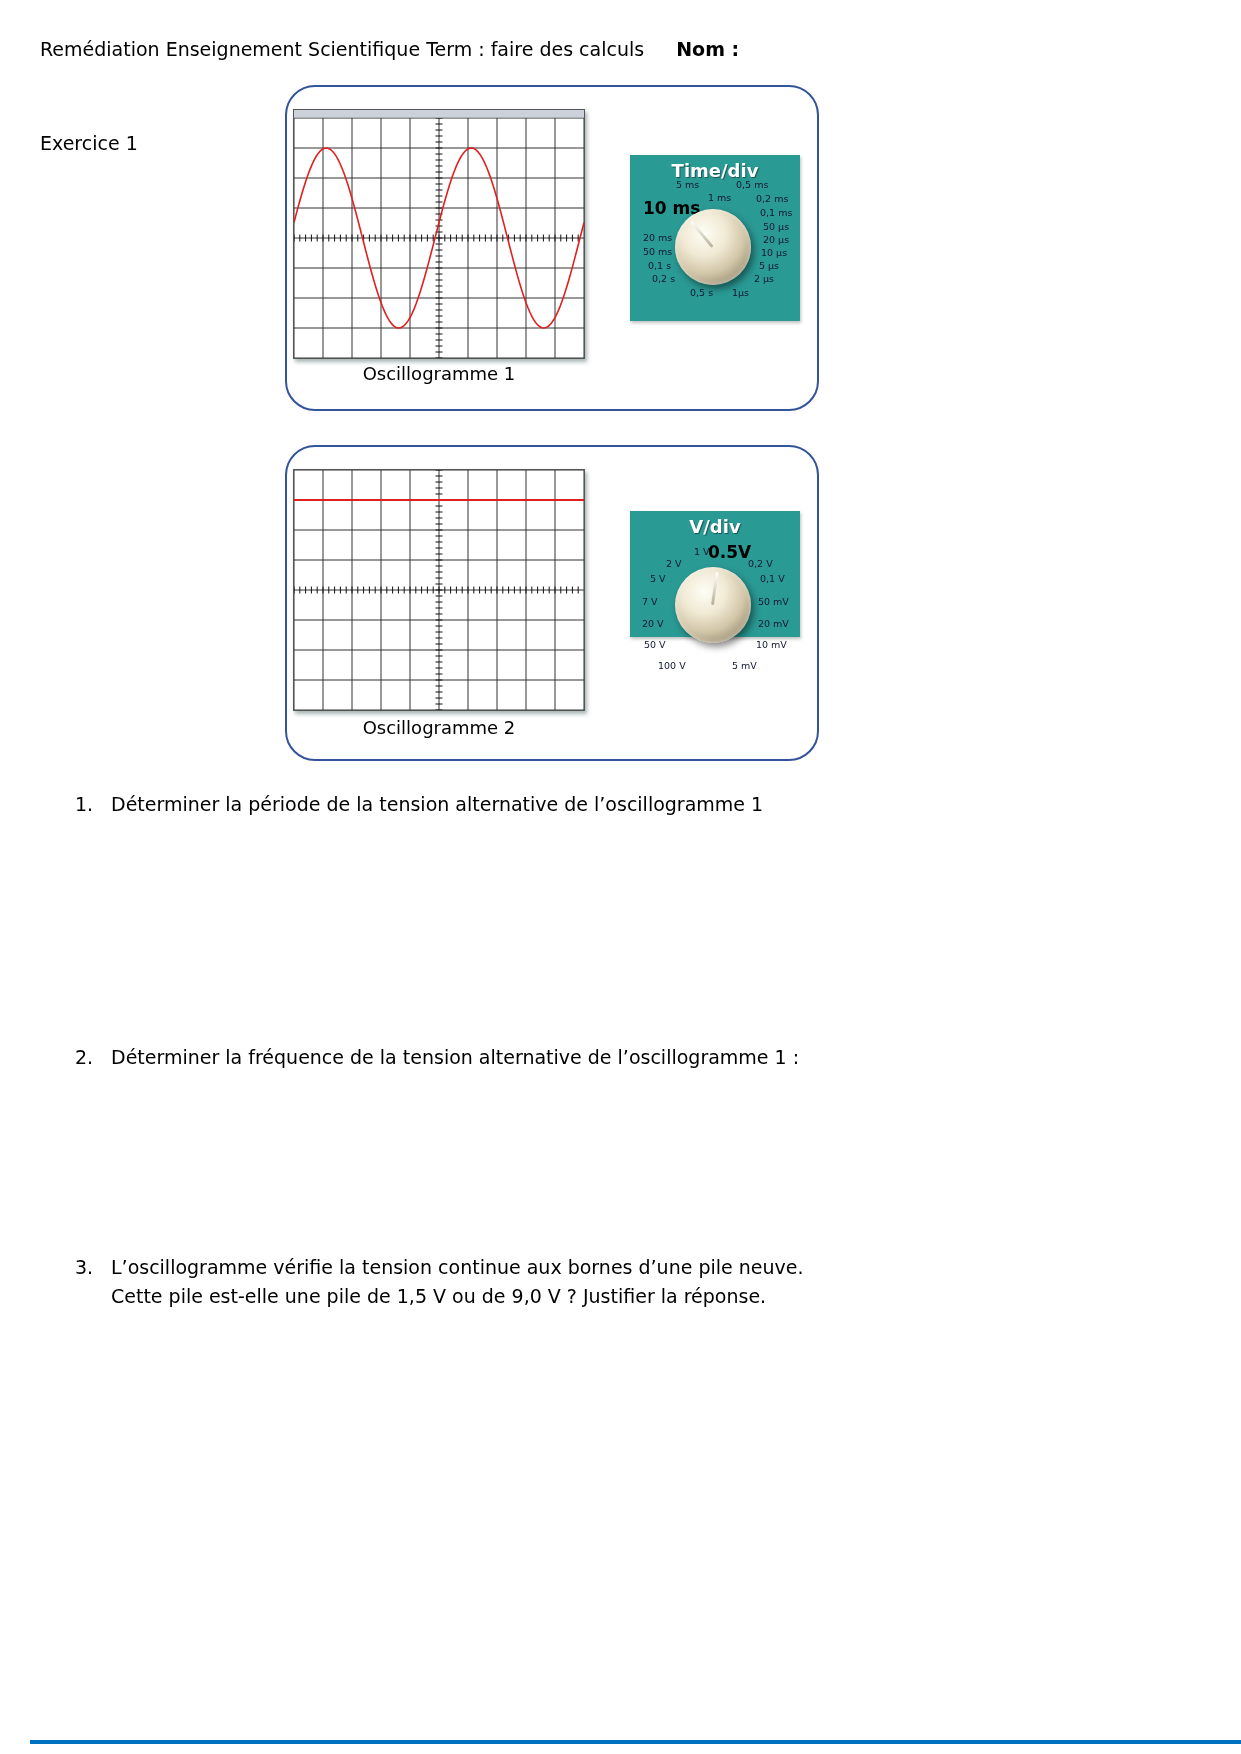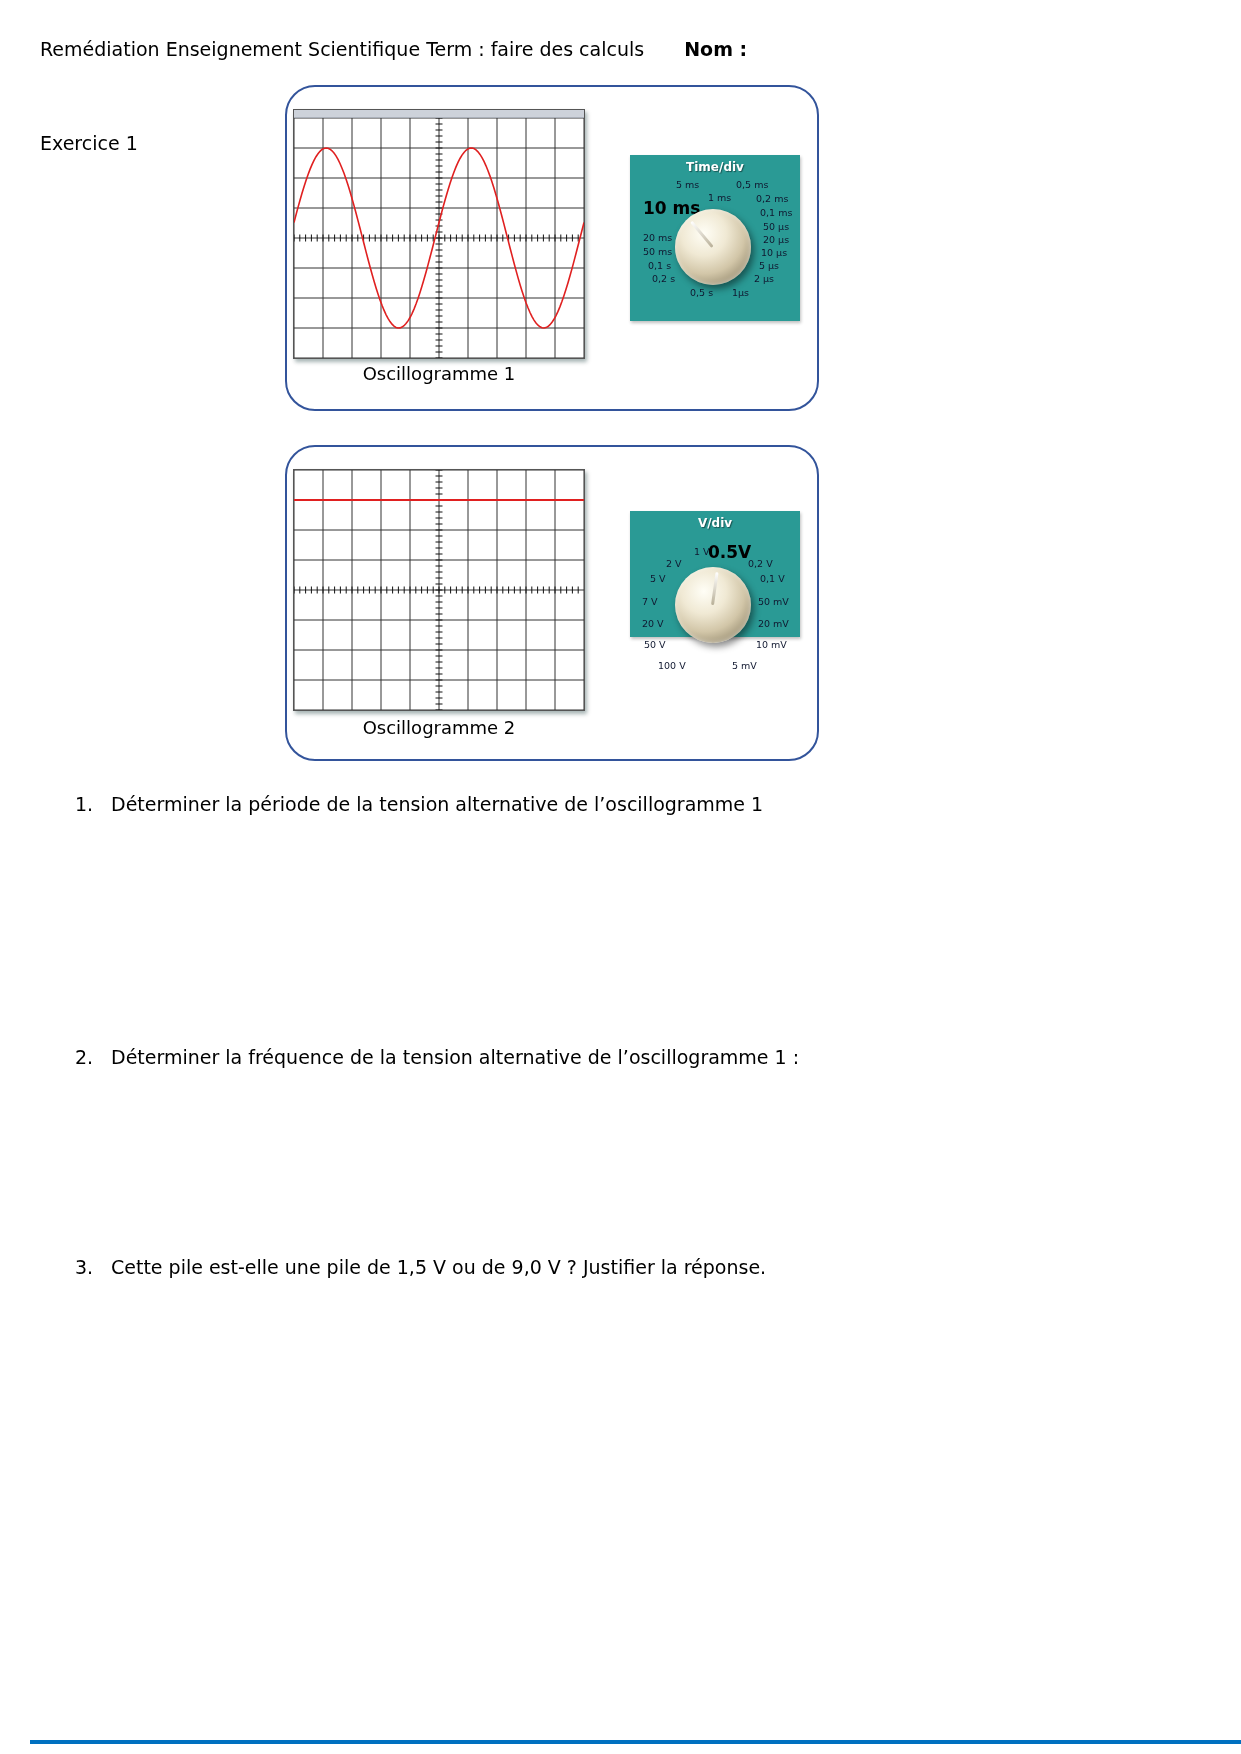--- a/index.html
+++ b/index.html
@@ -9,7 +9,7 @@
     overflow:hidden;
   }
   .header{position:absolute;left:40px;top:38px;font-size:19px;white-space:nowrap;}
-  .header .nom{font-weight:bold;margin-left:34px;}
+  .header .nom{font-weight:bold;margin-left:26px;}
   .exercise{position:absolute;left:40px;top:84px;font-size:19px;margin-top:48px;}
 
   .fig-box{

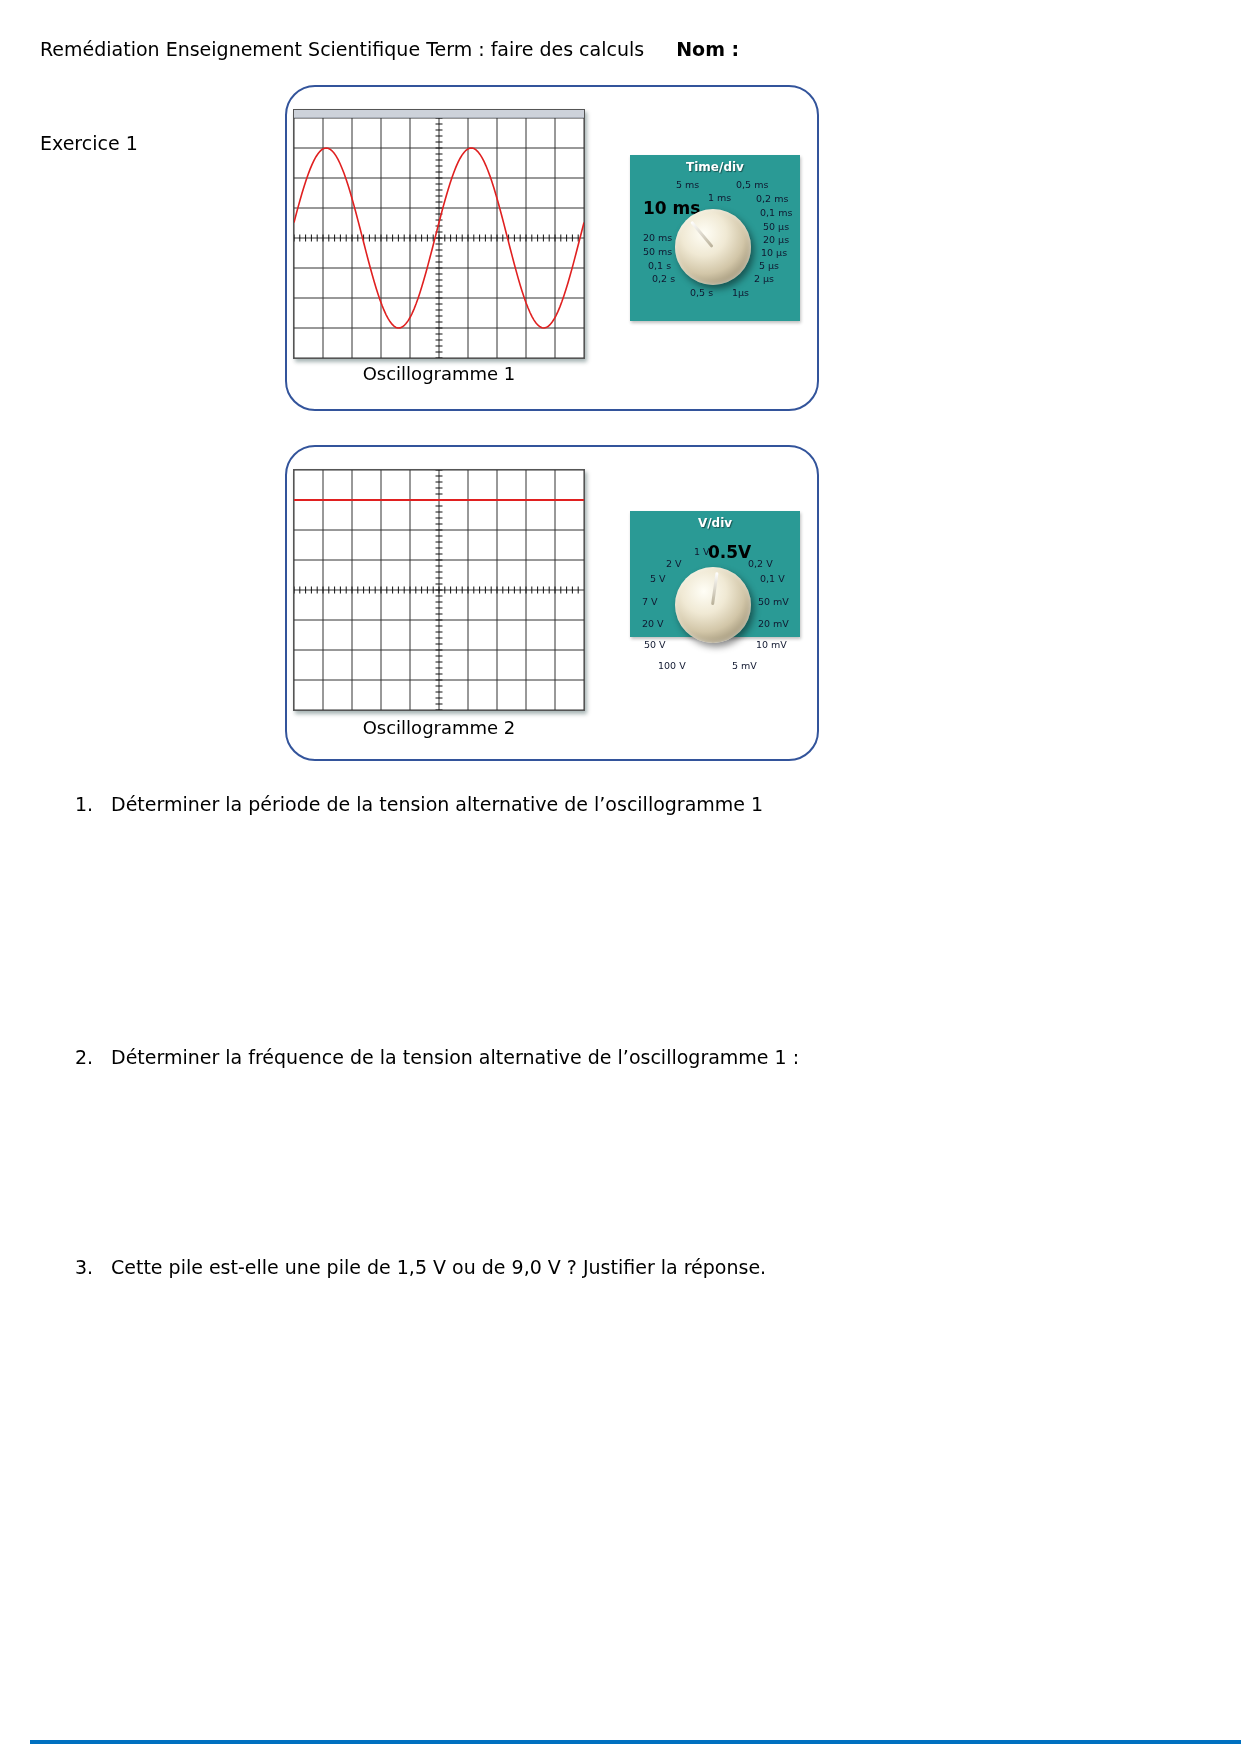--- a/index.html
+++ b/index.html
@@ -43,7 +43,7 @@
   #panel2{top:64px;height:126px;}
   .knob-title{
     position:absolute;left:0;top:5px;width:100%;text-align:center;
-    color:#ffffff;font-weight:bold;font-size:12px;
+    color:#ffffff;font-weight:bold;font-size:18px;
     text-shadow:1px 1px 1px rgba(0,0,0,0.45);
   }
   .kl{

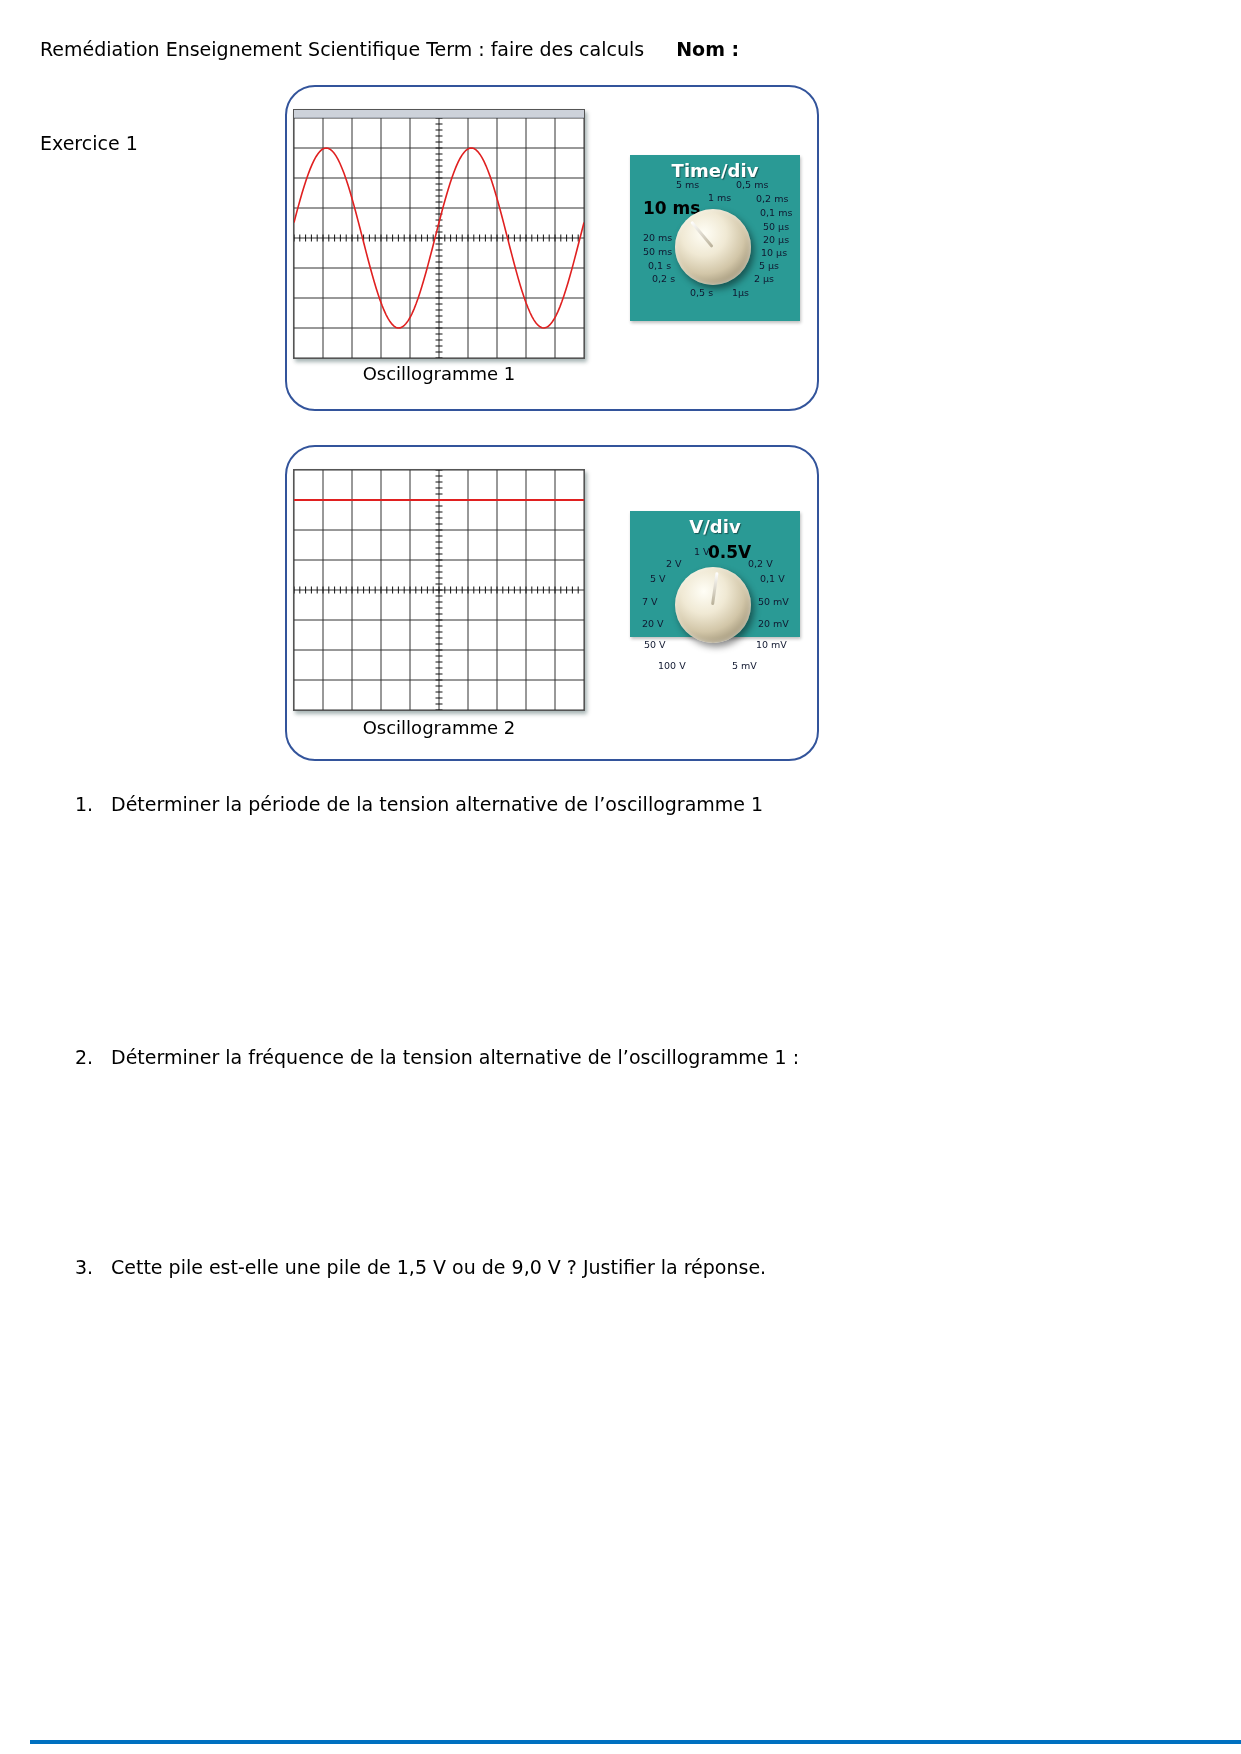--- a/index.html
+++ b/index.html
@@ -401,6 +401,7 @@
   <div class="question" id="q3">
     <span class="qnum">3.</span>
     <span class="qtext">
+      <span class="qline">L’oscillogramme vérifie la tension continue aux bornes d’une pile neuve.</span>
       <span class="qline">Cette pile est-elle une pile de 1,5 V ou de 9,0 V ? Justifier la réponse.</span>
     </span>
   </div>

